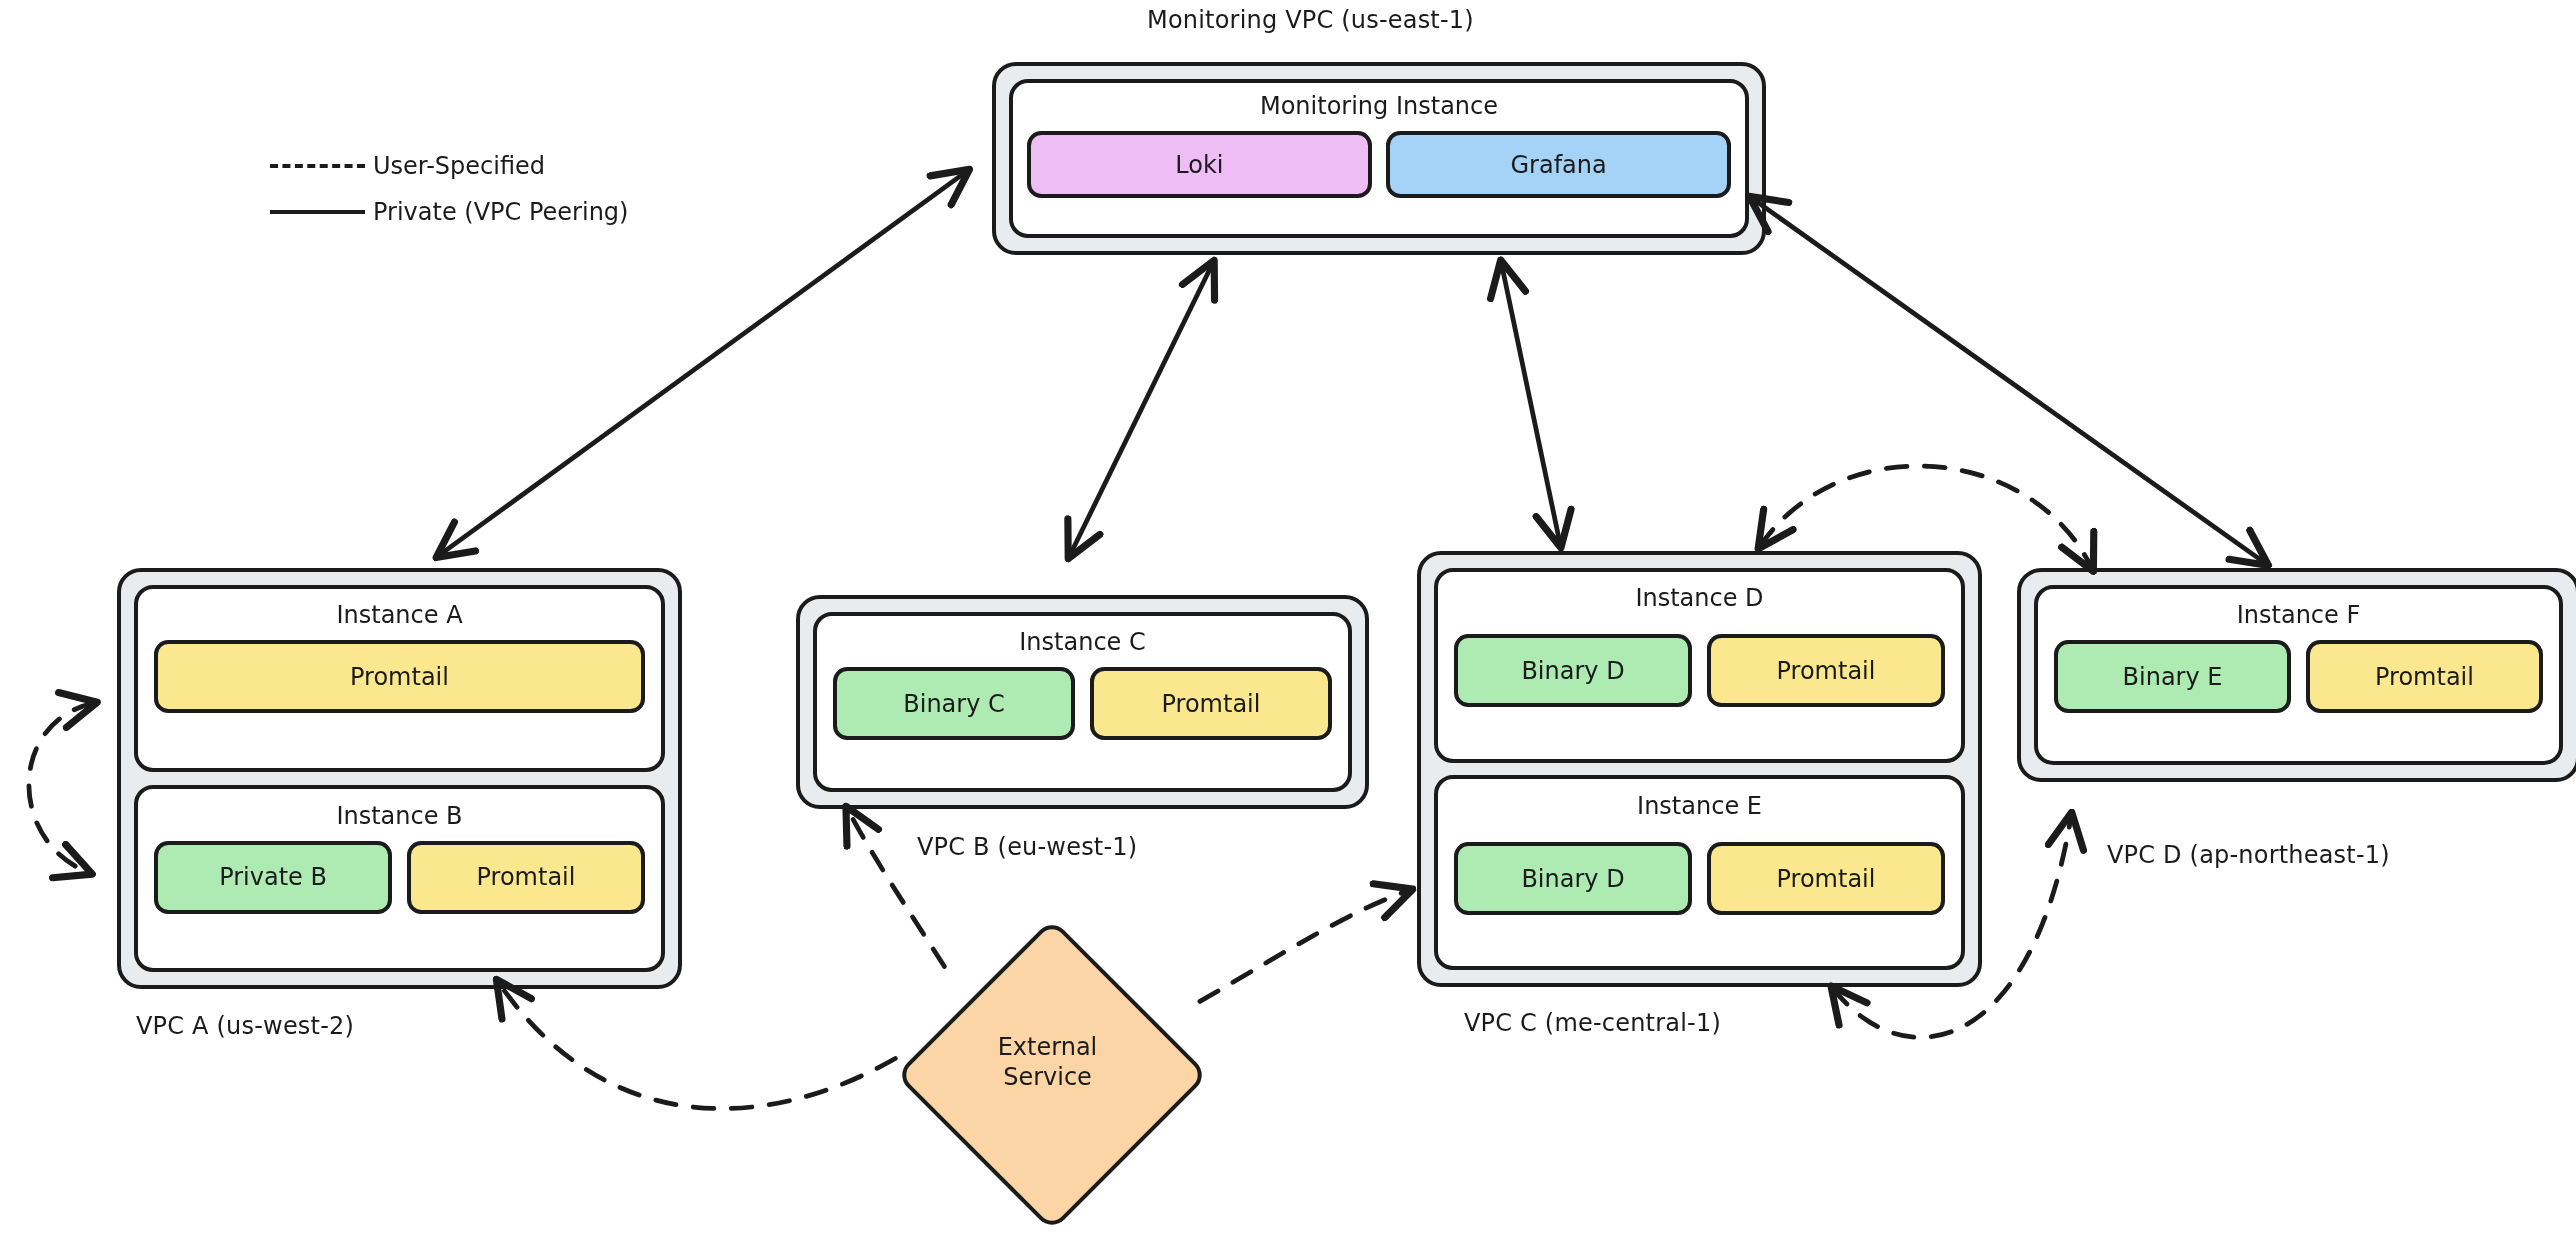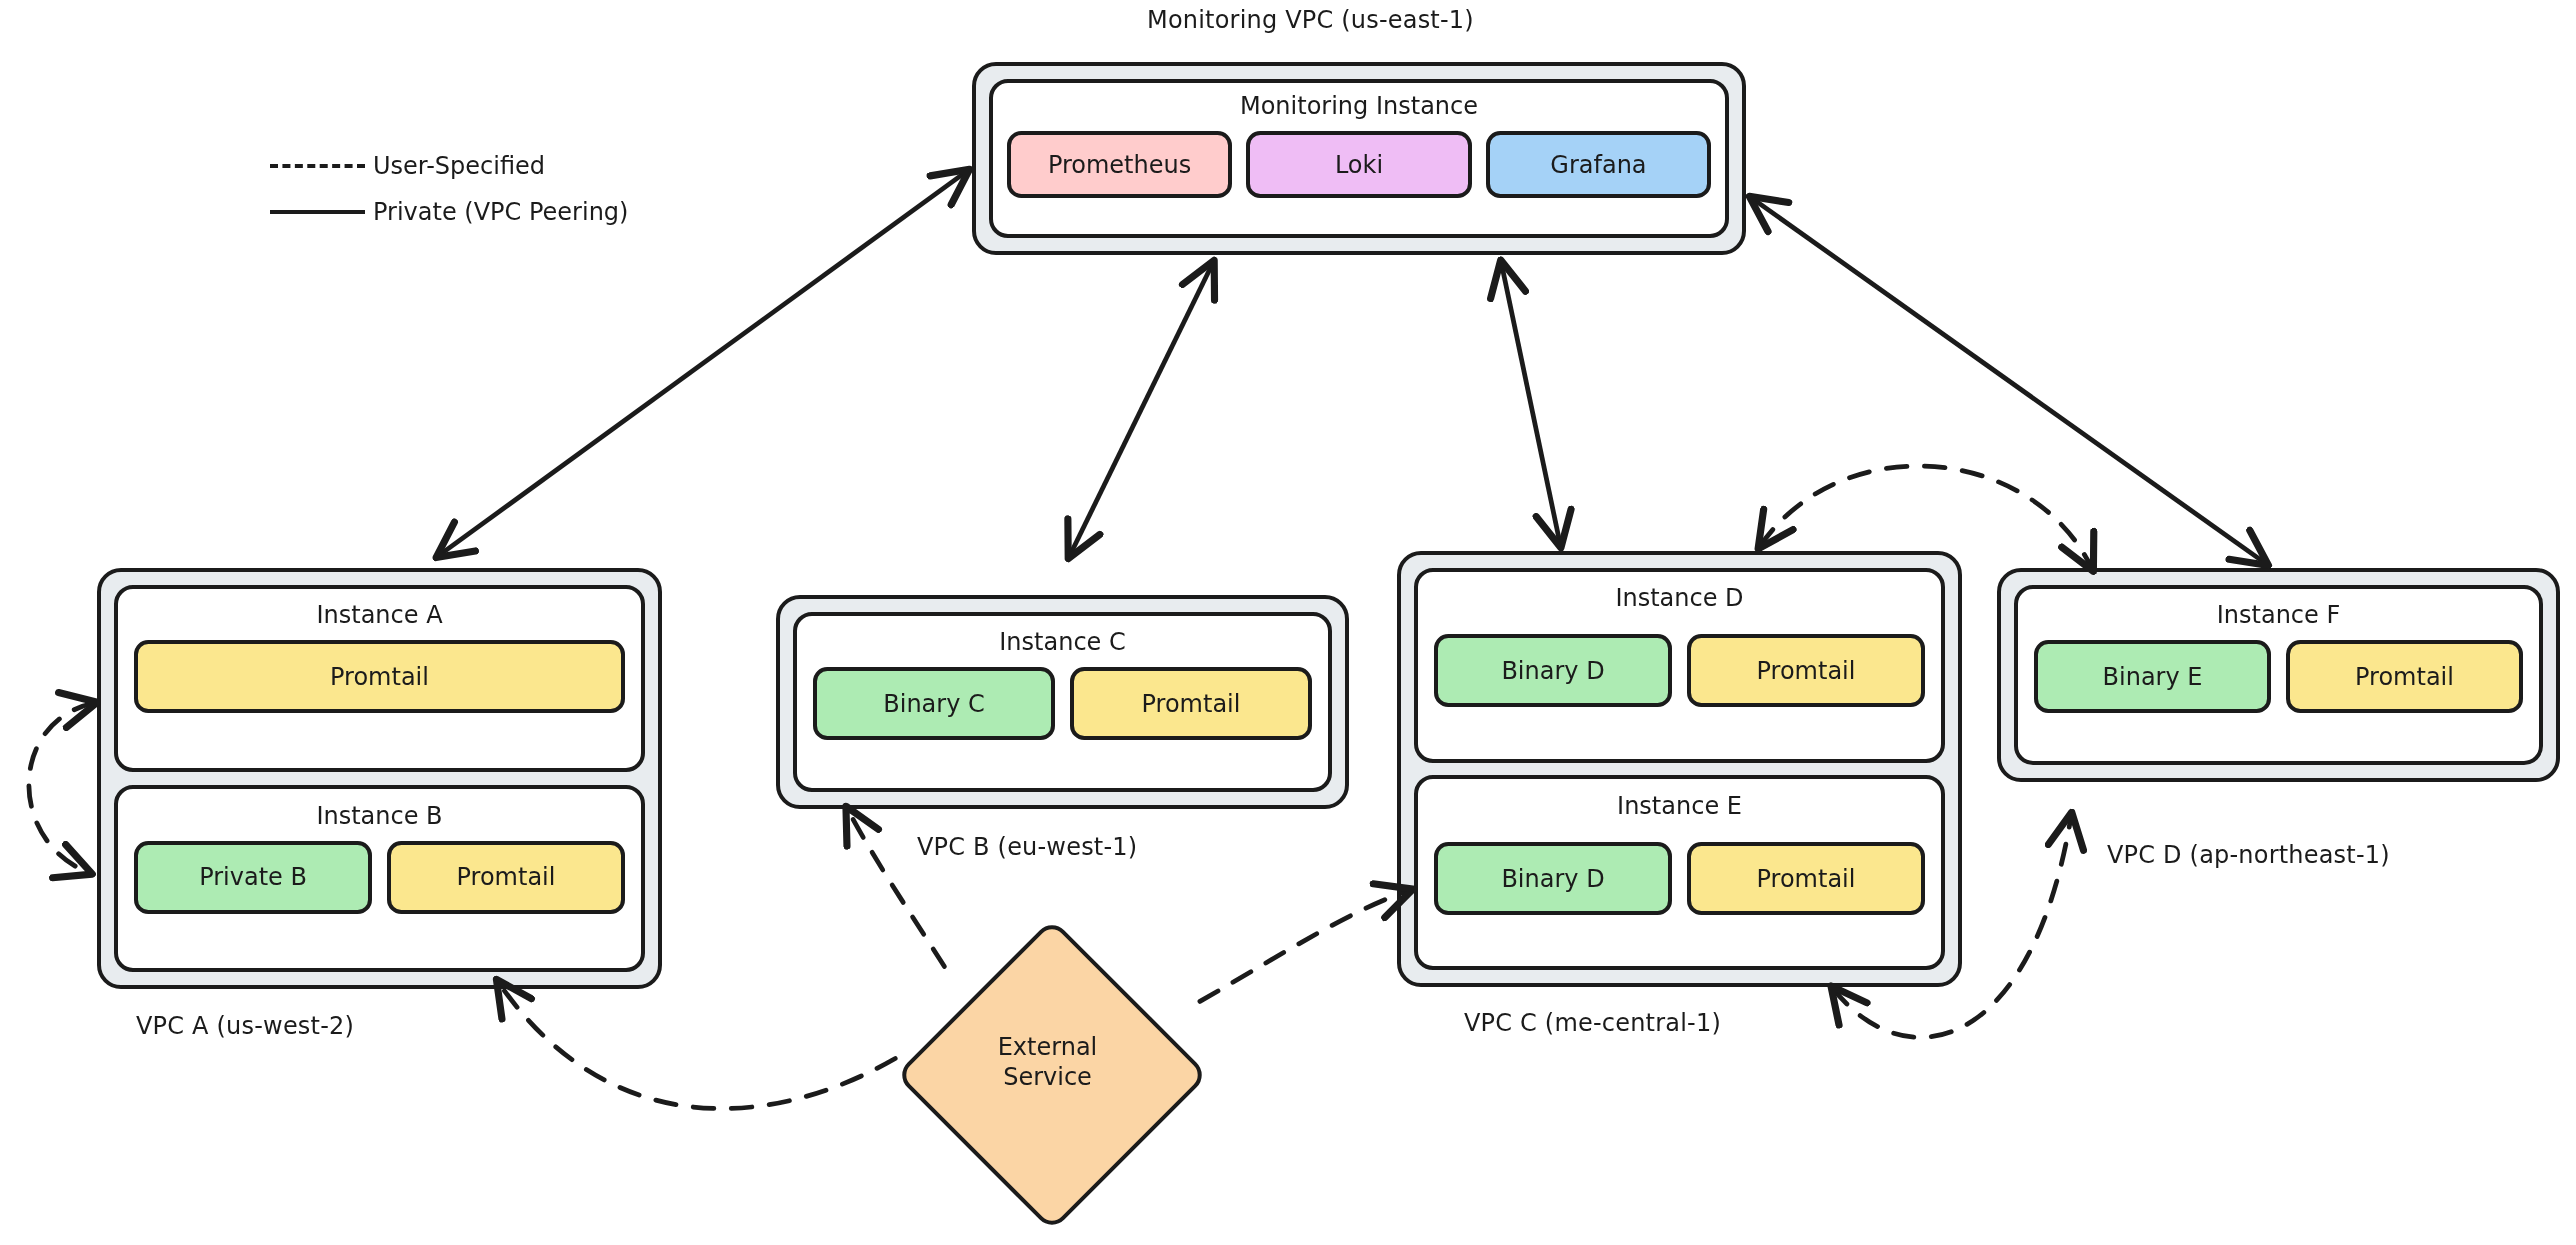--- a/index.html
+++ b/index.html
@@ -40,6 +40,7 @@
     border-radius: 24px;
     z-index: 2;
     padding: 12.7px;
+    margin-left: 20px;
   }
   .vpc-label {
     position: absolute;

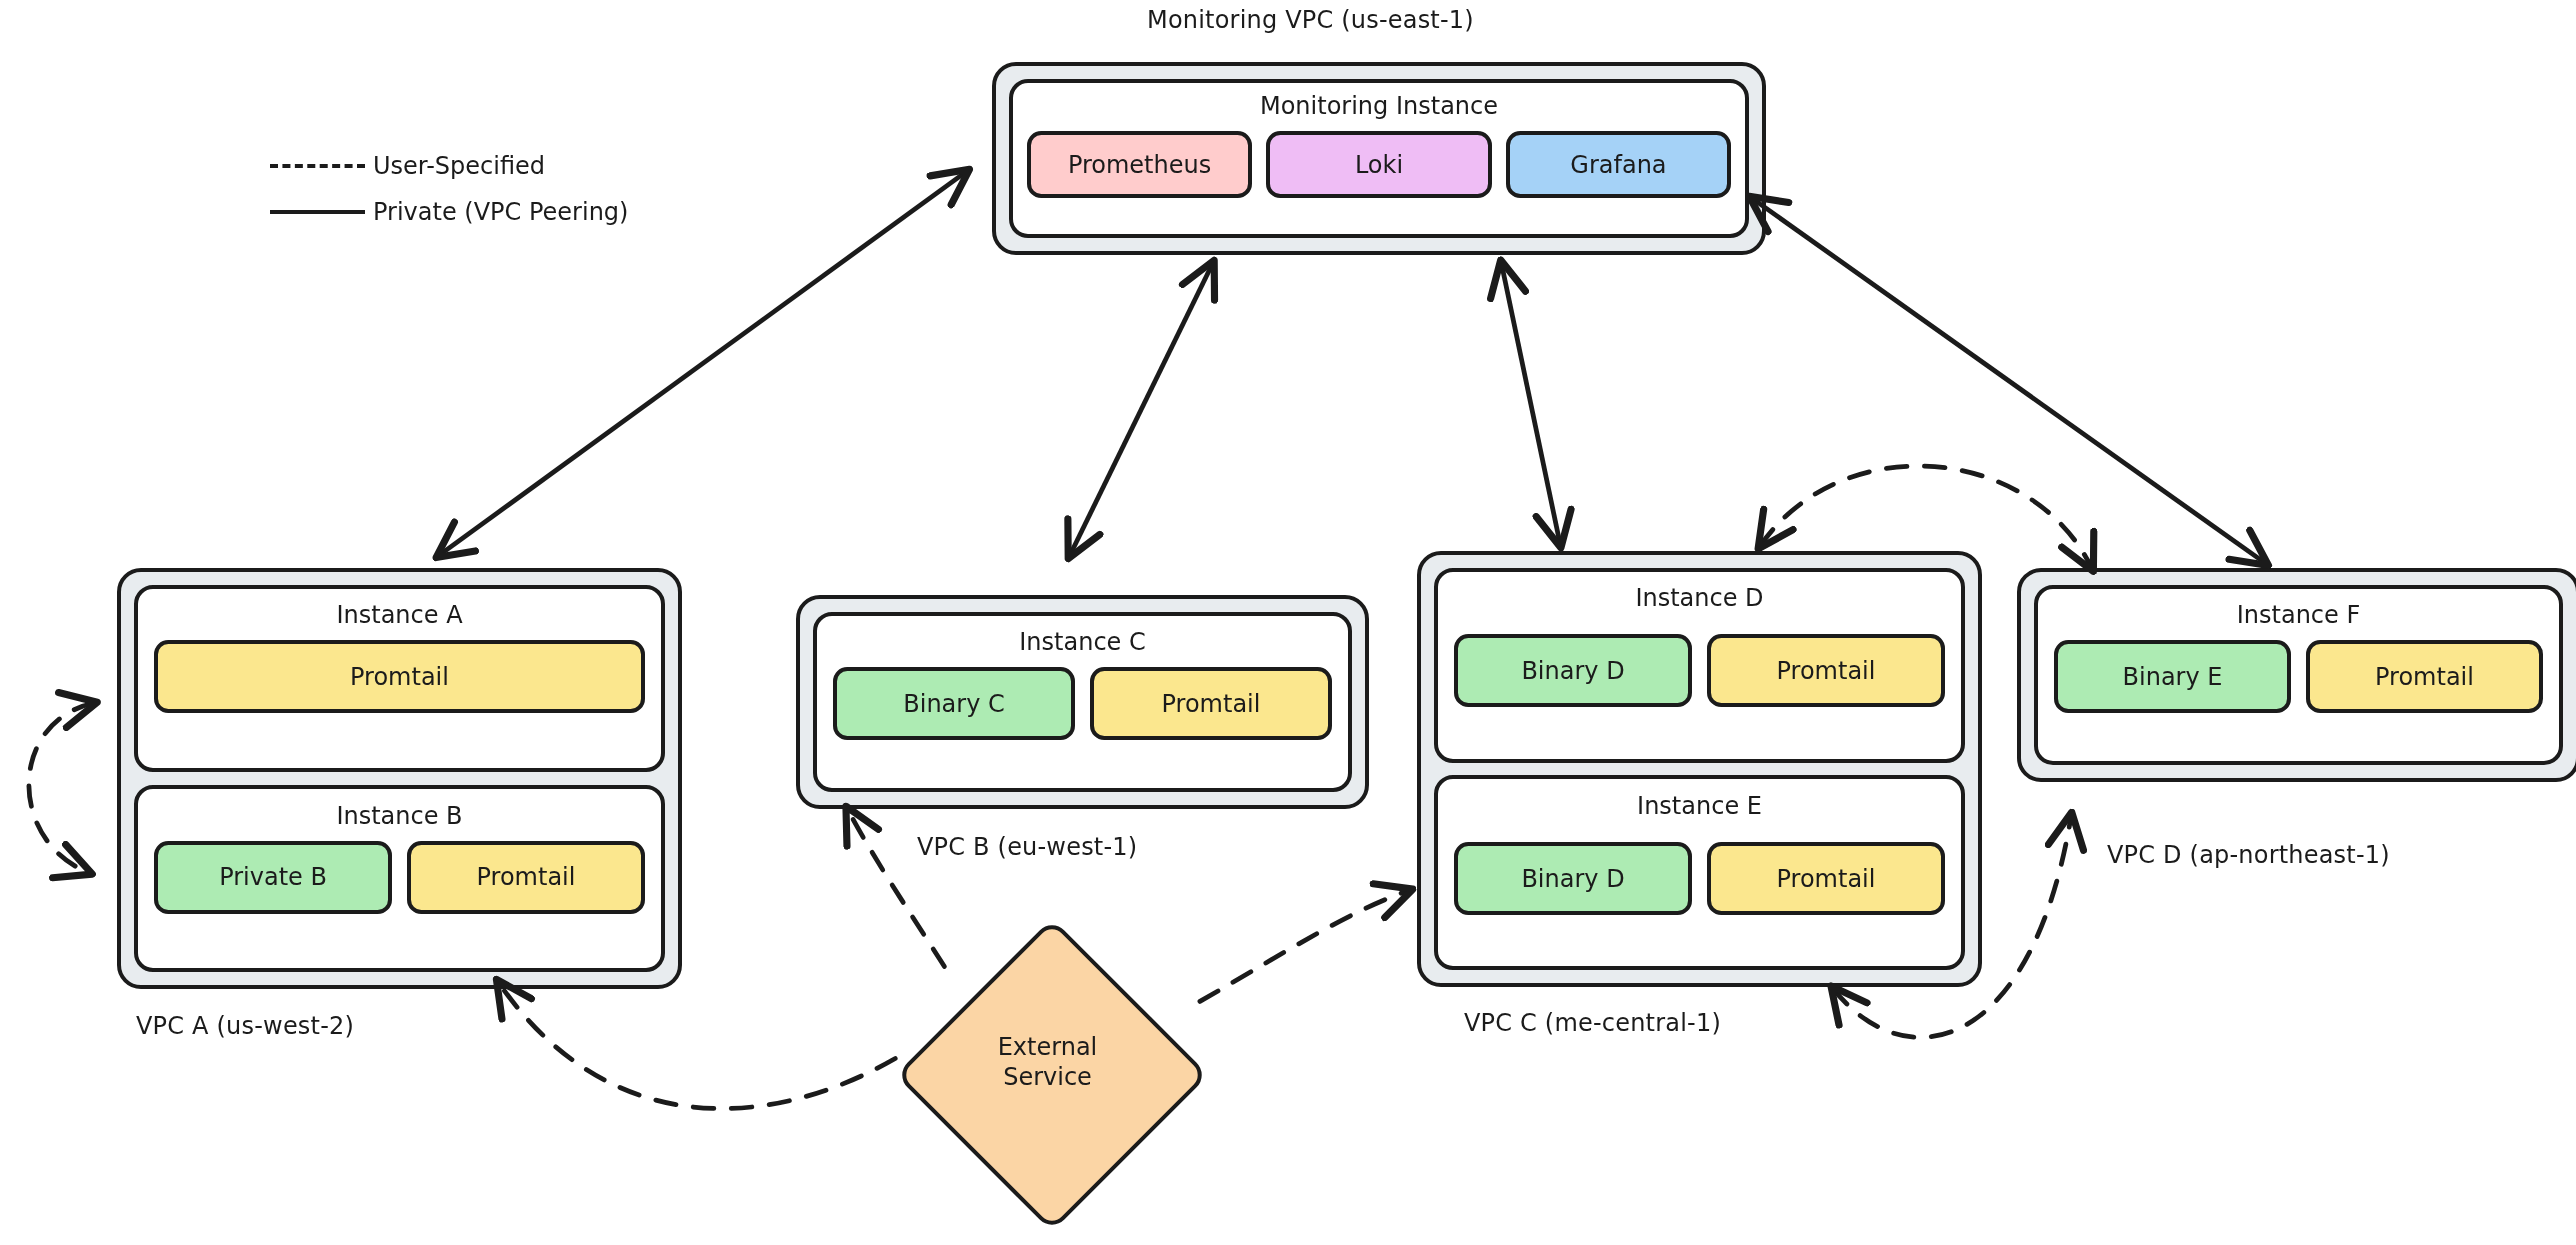--- a/index.html
+++ b/index.html
@@ -243,7 +243,6 @@
     <div class="instance">
       <div class="instance-title">Monitoring Instance</div>
       <div class="comp-row">
-        <div class="comp pink">Prometheus</div>
         <div class="comp purple">Loki</div>
         <div class="comp blue">Grafana</div>
       </div>

